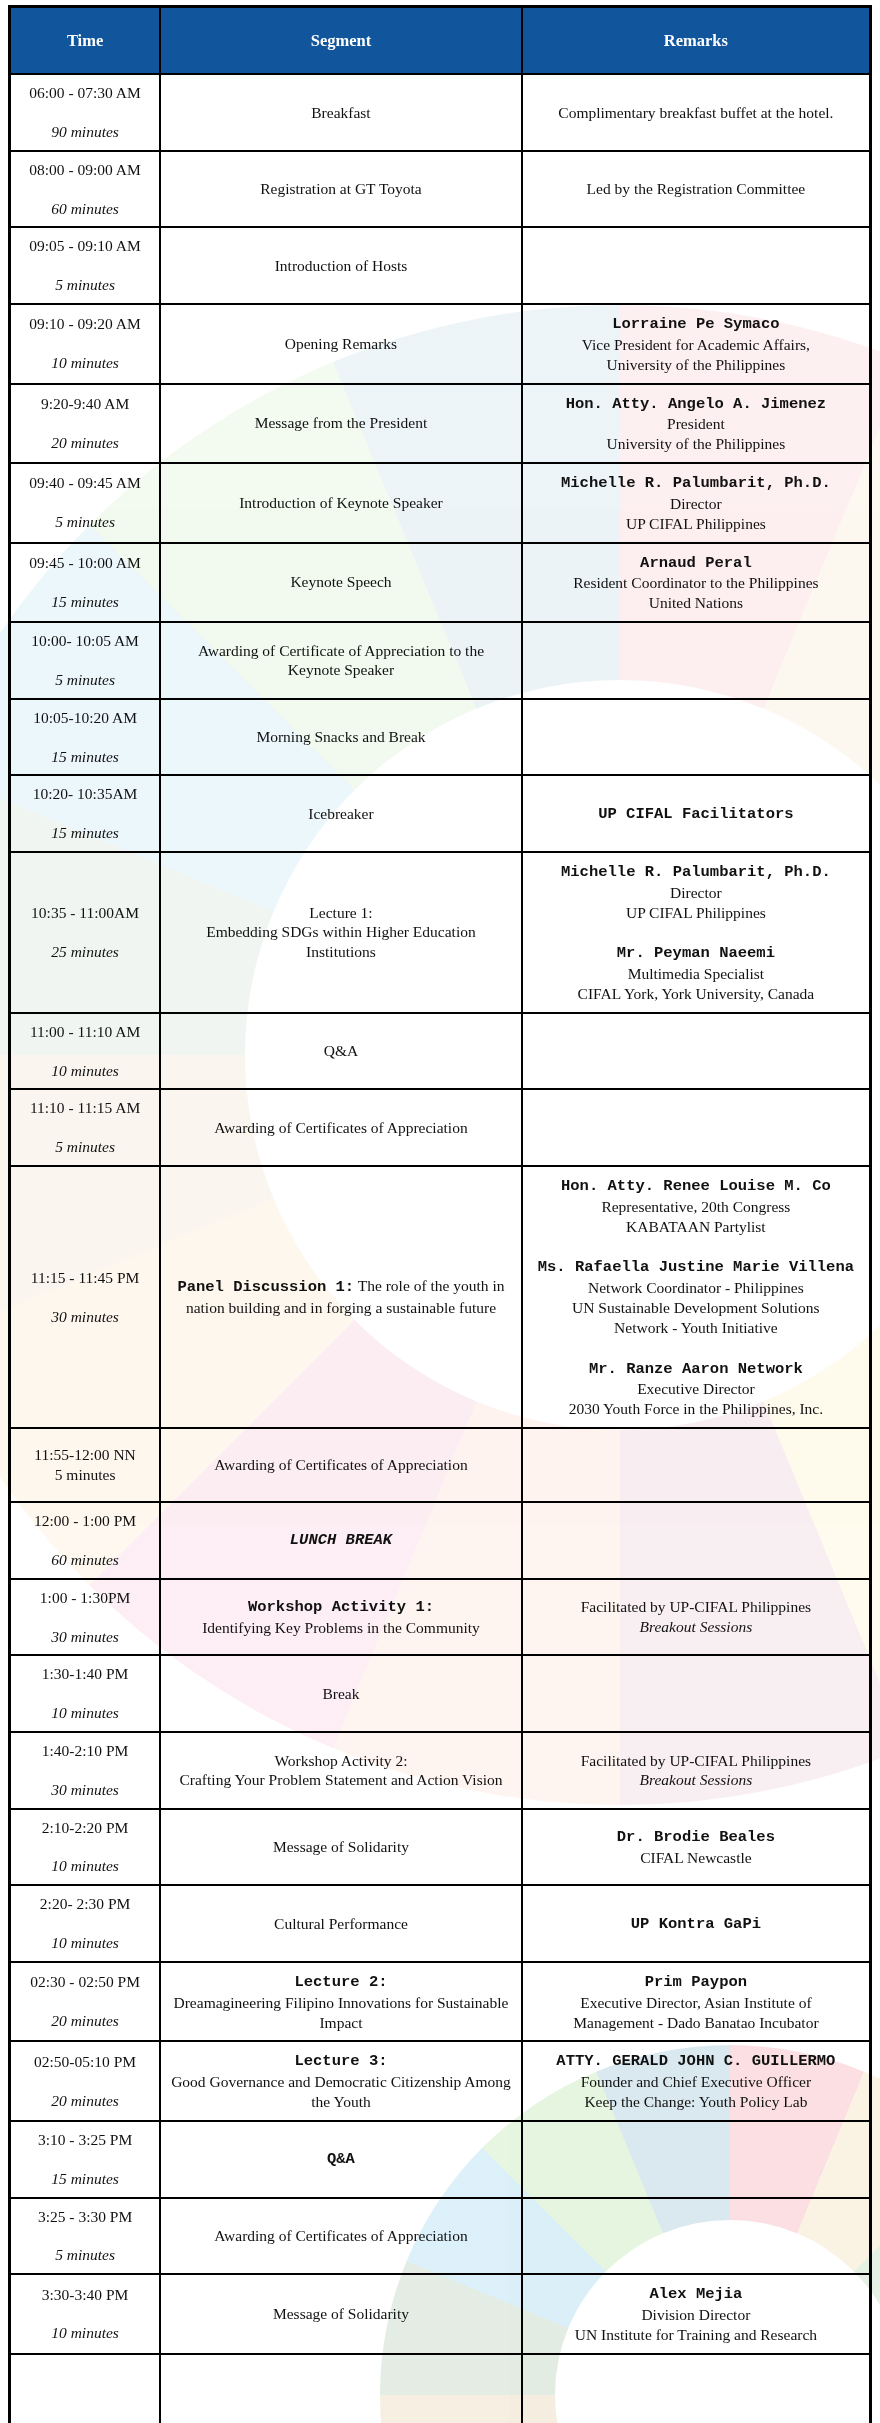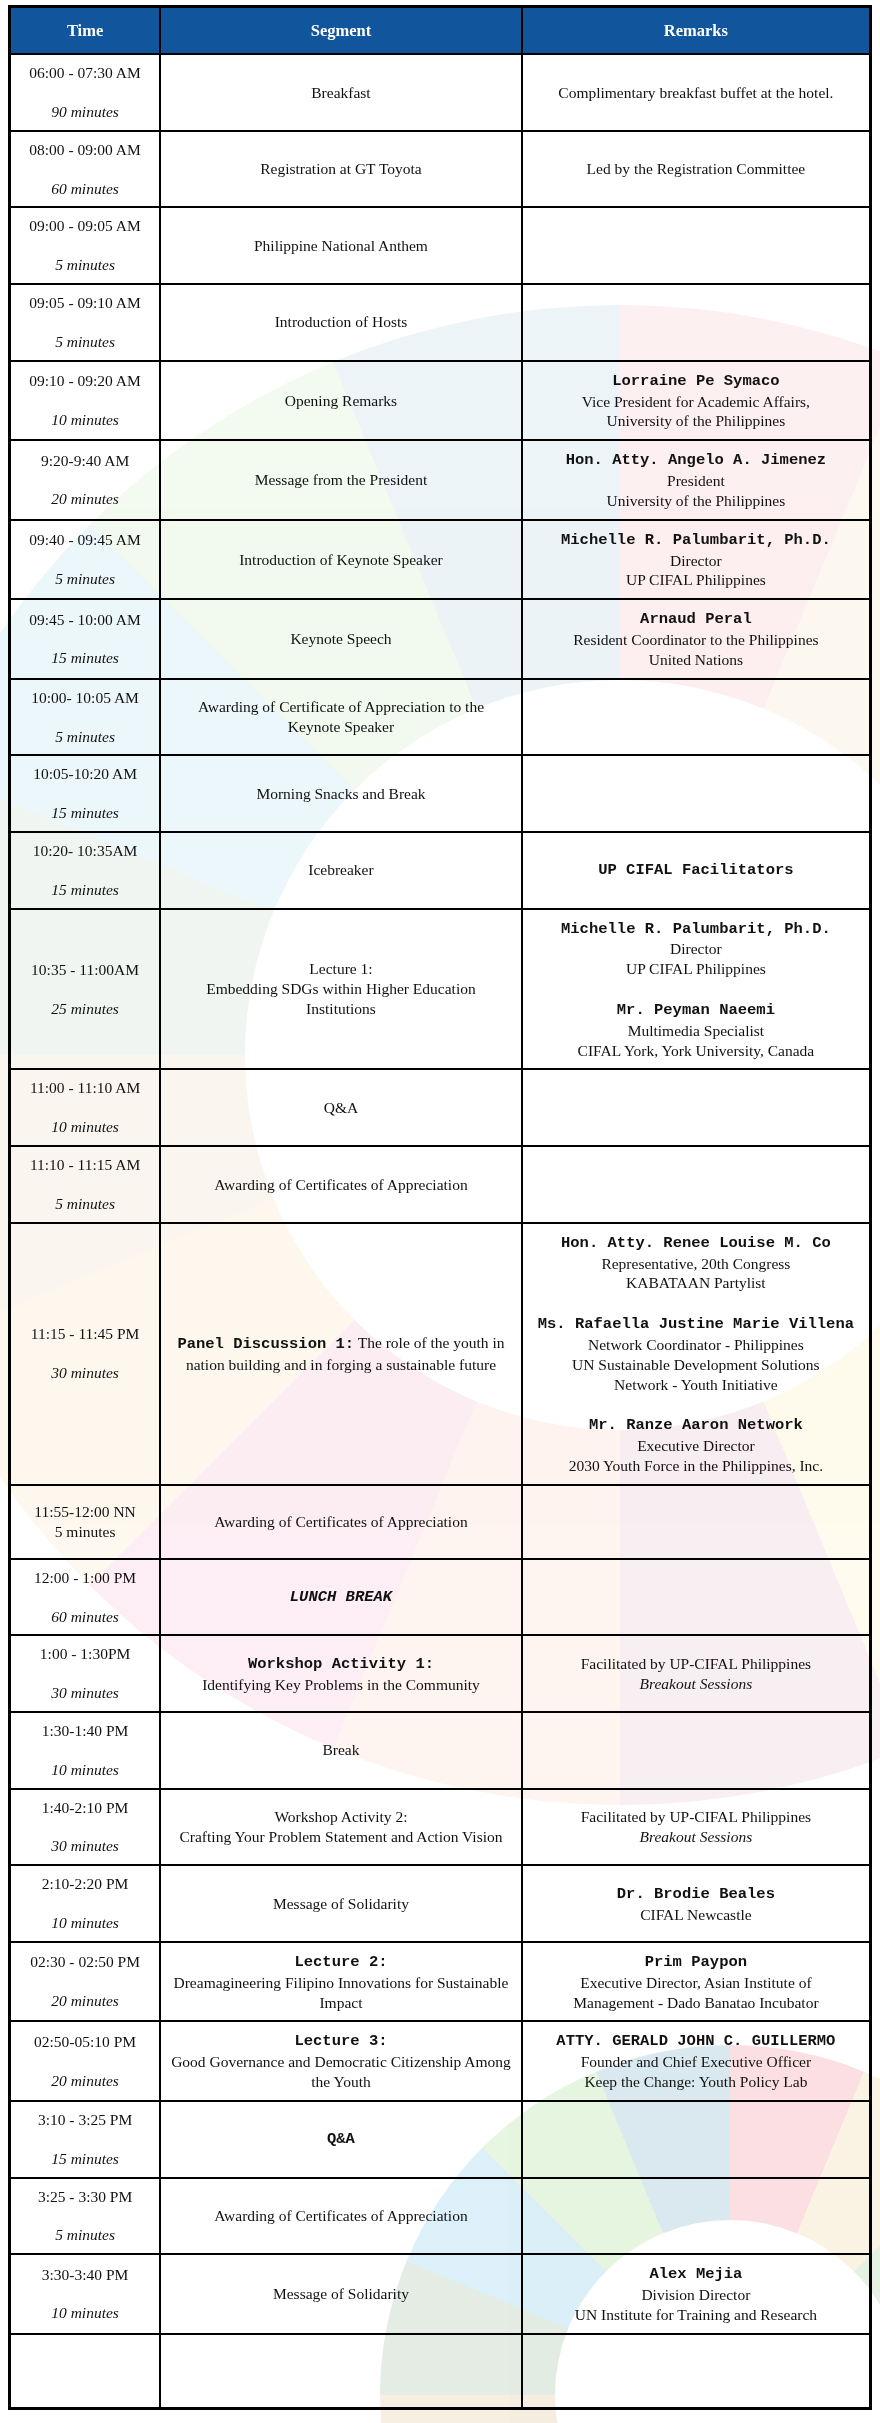--- a/index.html
+++ b/index.html
@@ -57,7 +57,7 @@
     color:#ffffff;
     font-weight:bold;
     font-size:16.5px;
-    padding:12px 6px;
+    padding:22px 6px;
   }
   td.time-cell{font-size:15.5px;}
   td.time-cell .dur{display:block;}

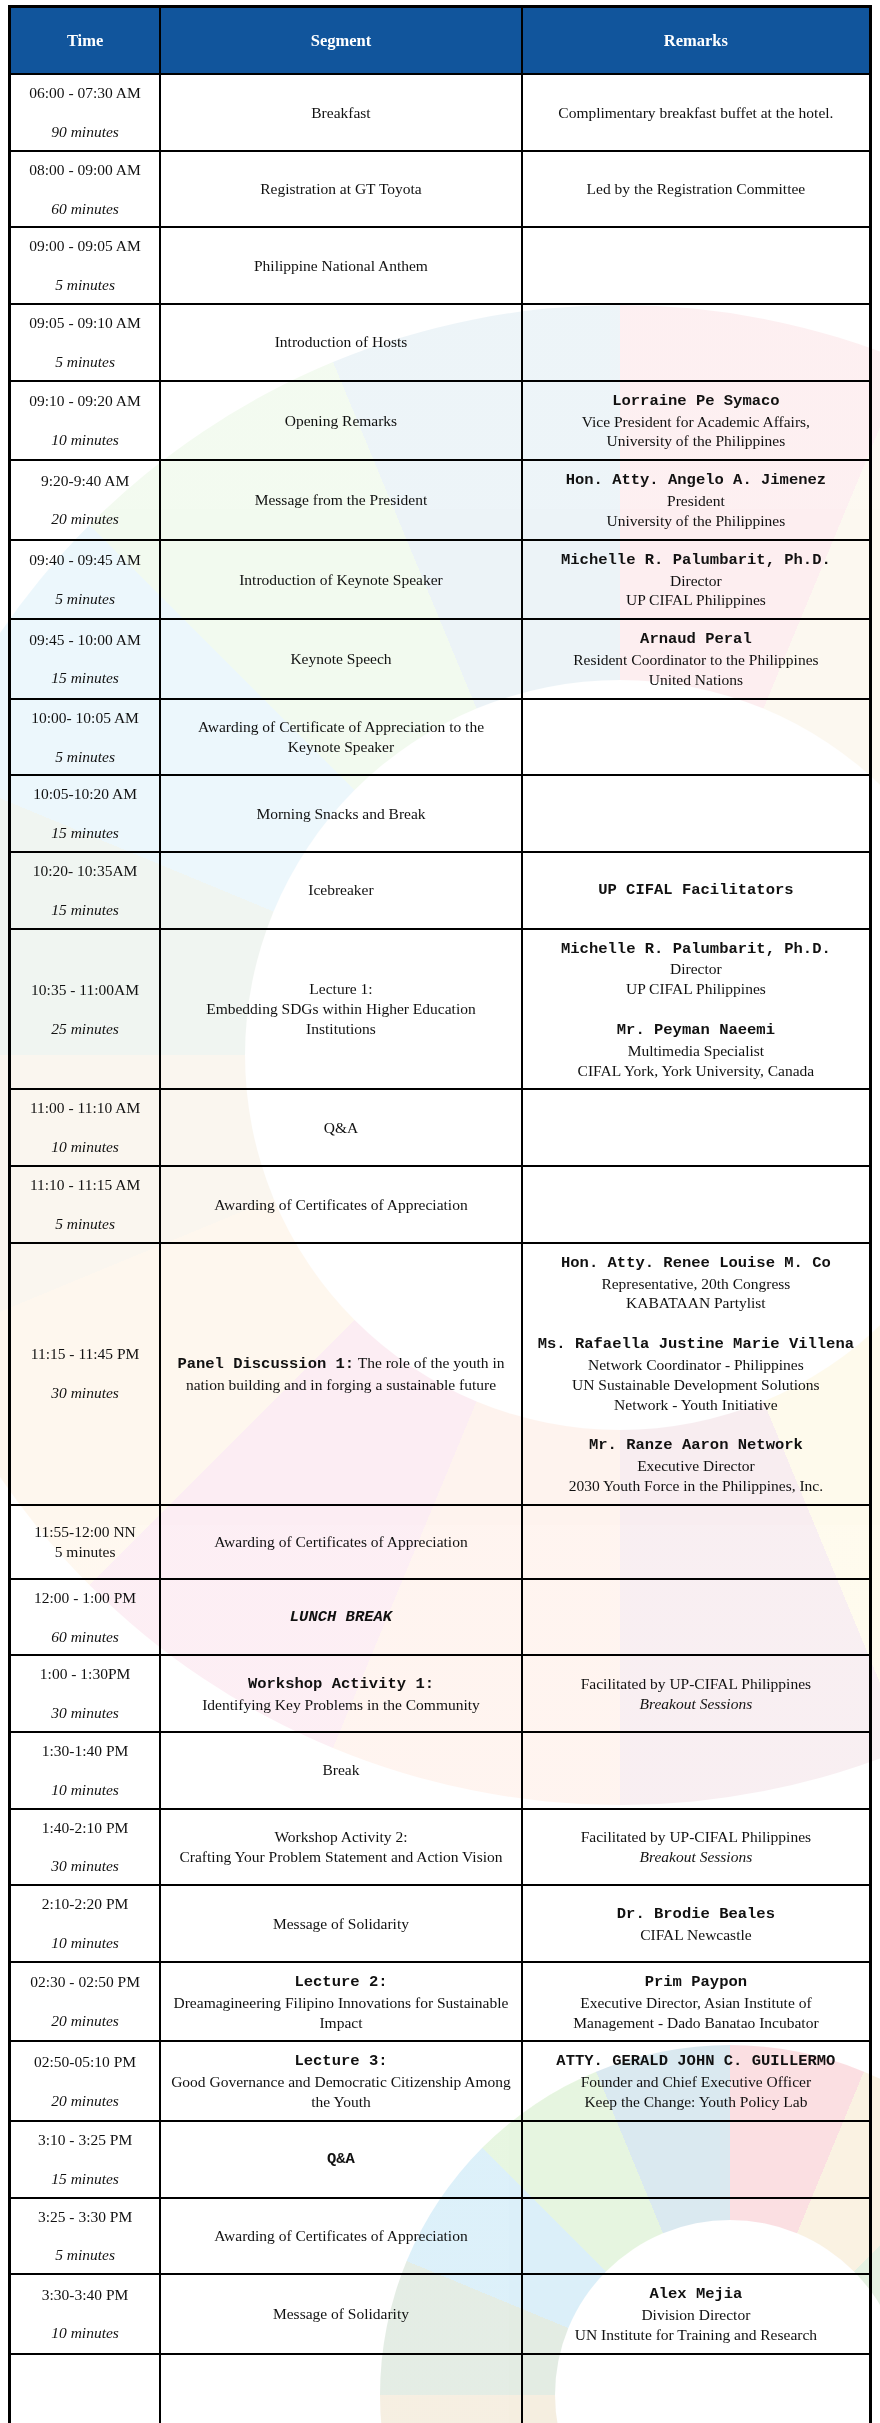--- a/index.html
+++ b/index.html
@@ -114,16 +114,6 @@
         </tr>
         <tr class="row">
           <td class="time-cell">
-            <span class="line">09:00 - 09:05 AM</span>
-            <span class="dur i">5 minutes</span>
-          </td>
-          <td class="segment-cell">
-            <div class="line"><span>Philippine National Anthem</span></div>
-          </td>
-          <td class="remarks-cell"></td>
-        </tr>
-        <tr class="row">
-          <td class="time-cell">
             <span class="line">09:05 - 09:10 AM</span>
             <span class="dur i">5 minutes</span>
           </td>

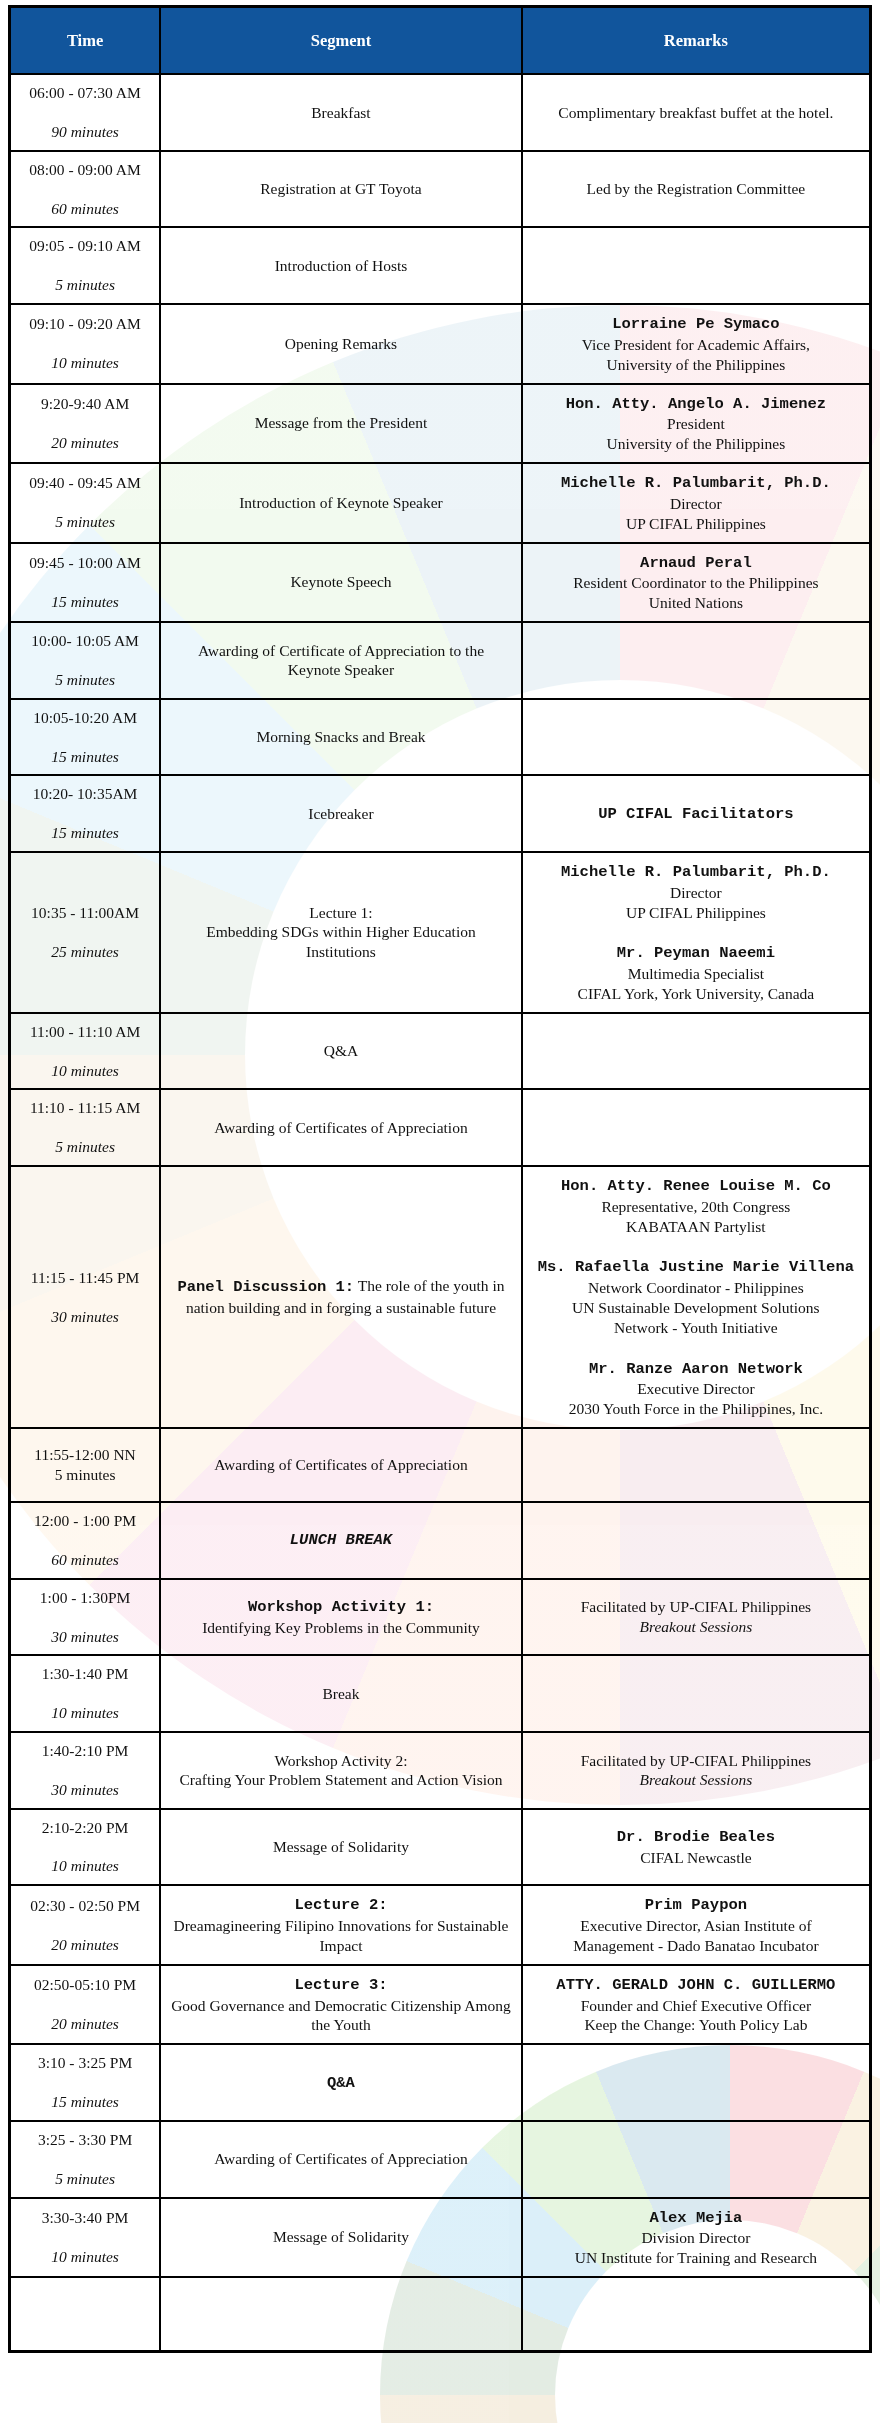--- a/index.html
+++ b/index.html
@@ -345,6 +345,18 @@
         </tr>
         <tr class="row">
           <td class="time-cell">
+            <span class="line">2:20- 2:30 PM</span>
+            <span class="dur i">10 minutes</span>
+          </td>
+          <td class="segment-cell">
+            <div class="line"><span>Cultural Performance</span></div>
+          </td>
+          <td class="remarks-cell">
+            <div class="line"><span class="b">UP Kontra GaPi</span></div>
+          </td>
+        </tr>
+        <tr class="row">
+          <td class="time-cell">
             <span class="line">02:30 - 02:50 PM</span>
             <span class="dur i">20 minutes</span>
           </td>

